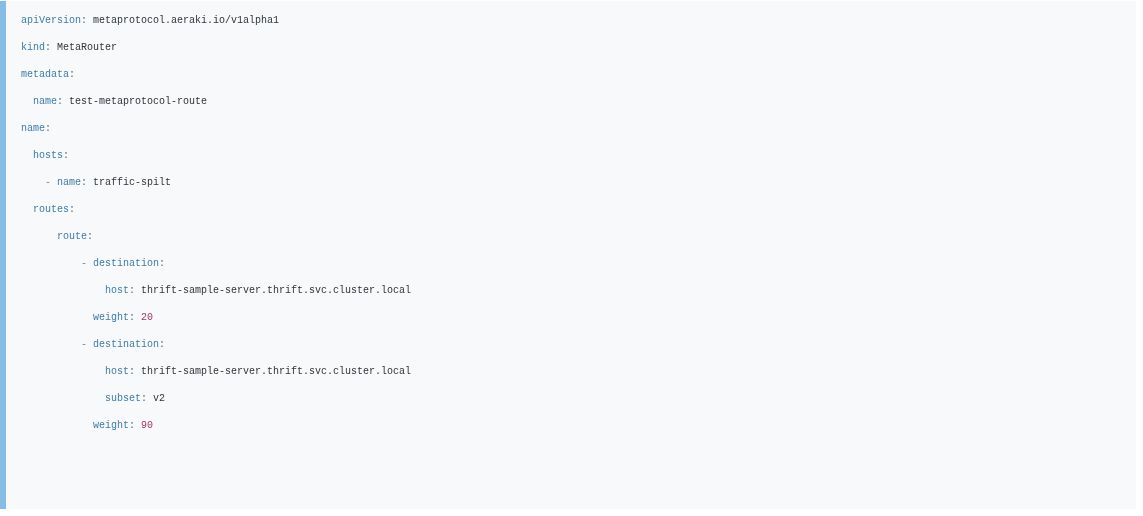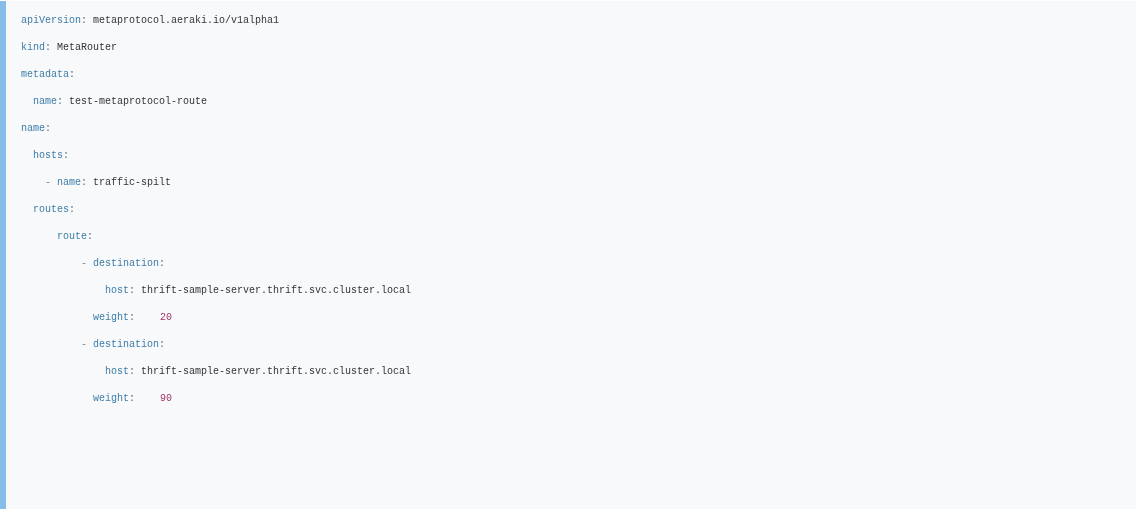--- a/index.html
+++ b/index.html
@@ -36,7 +36,7 @@
   .tok-punc { color: var(--tok-punc, #4a6b82); }
   .tok-val  { color: var(--tok-val, #2f353b); }
   .tok-dash { color: var(--tok-dash, #7c8b96); }
-  .tok-num  { color: var(--tok-num, #9c3667); margin-left: 19px; }
+  .tok-num  { color: var(--tok-num, #9c3667); }
 </style>
 </head>
 <body style="background: rgb(255, 255, 255);">

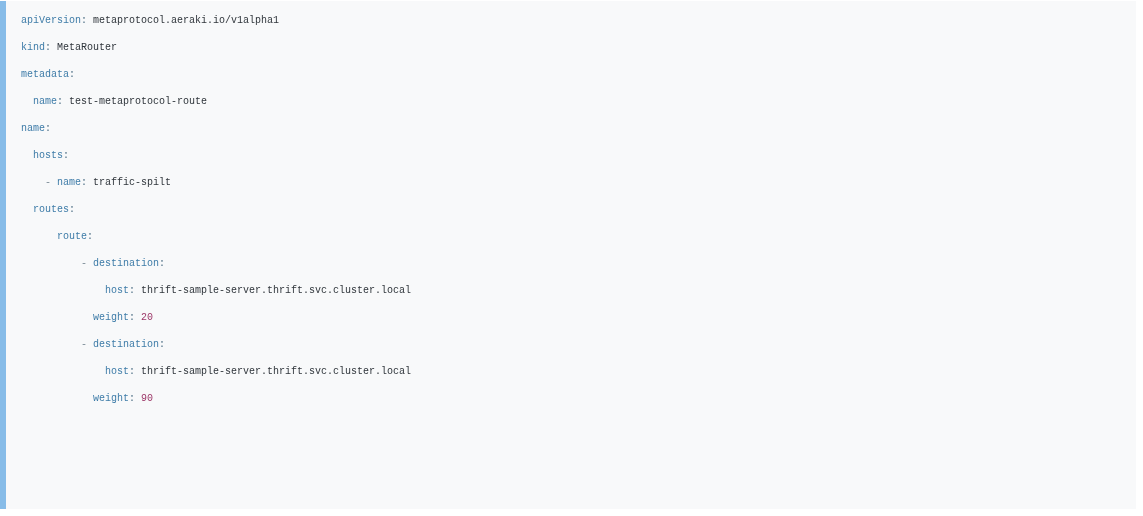--- a/index.html
+++ b/index.html
@@ -57,6 +57,7 @@
       <div class="code-line"><span class="tok-val">            </span><span class="tok-key">weight</span><span class="tok-punc">:</span><span class="tok-val"> </span><span class="tok-num">20</span></div>
       <div class="code-line"><span class="tok-val">          </span><span class="tok-dash">-</span><span class="tok-val"> </span><span class="tok-key">destination</span><span class="tok-punc">:</span></div>
       <div class="code-line"><span class="tok-val">              </span><span class="tok-key">host</span><span class="tok-punc">:</span><span class="tok-val"> thrift-sample-server.thrift.svc.cluster.local</span></div>
+      <div class="code-line"><span class="tok-val">              </span><span class="tok-key">subset</span><span class="tok-punc">:</span><span class="tok-val"> v2</span></div>
       <div class="code-line"><span class="tok-val">            </span><span class="tok-key">weight</span><span class="tok-punc">:</span><span class="tok-val"> </span><span class="tok-num">90</span></div>
     </div>
 </div>

